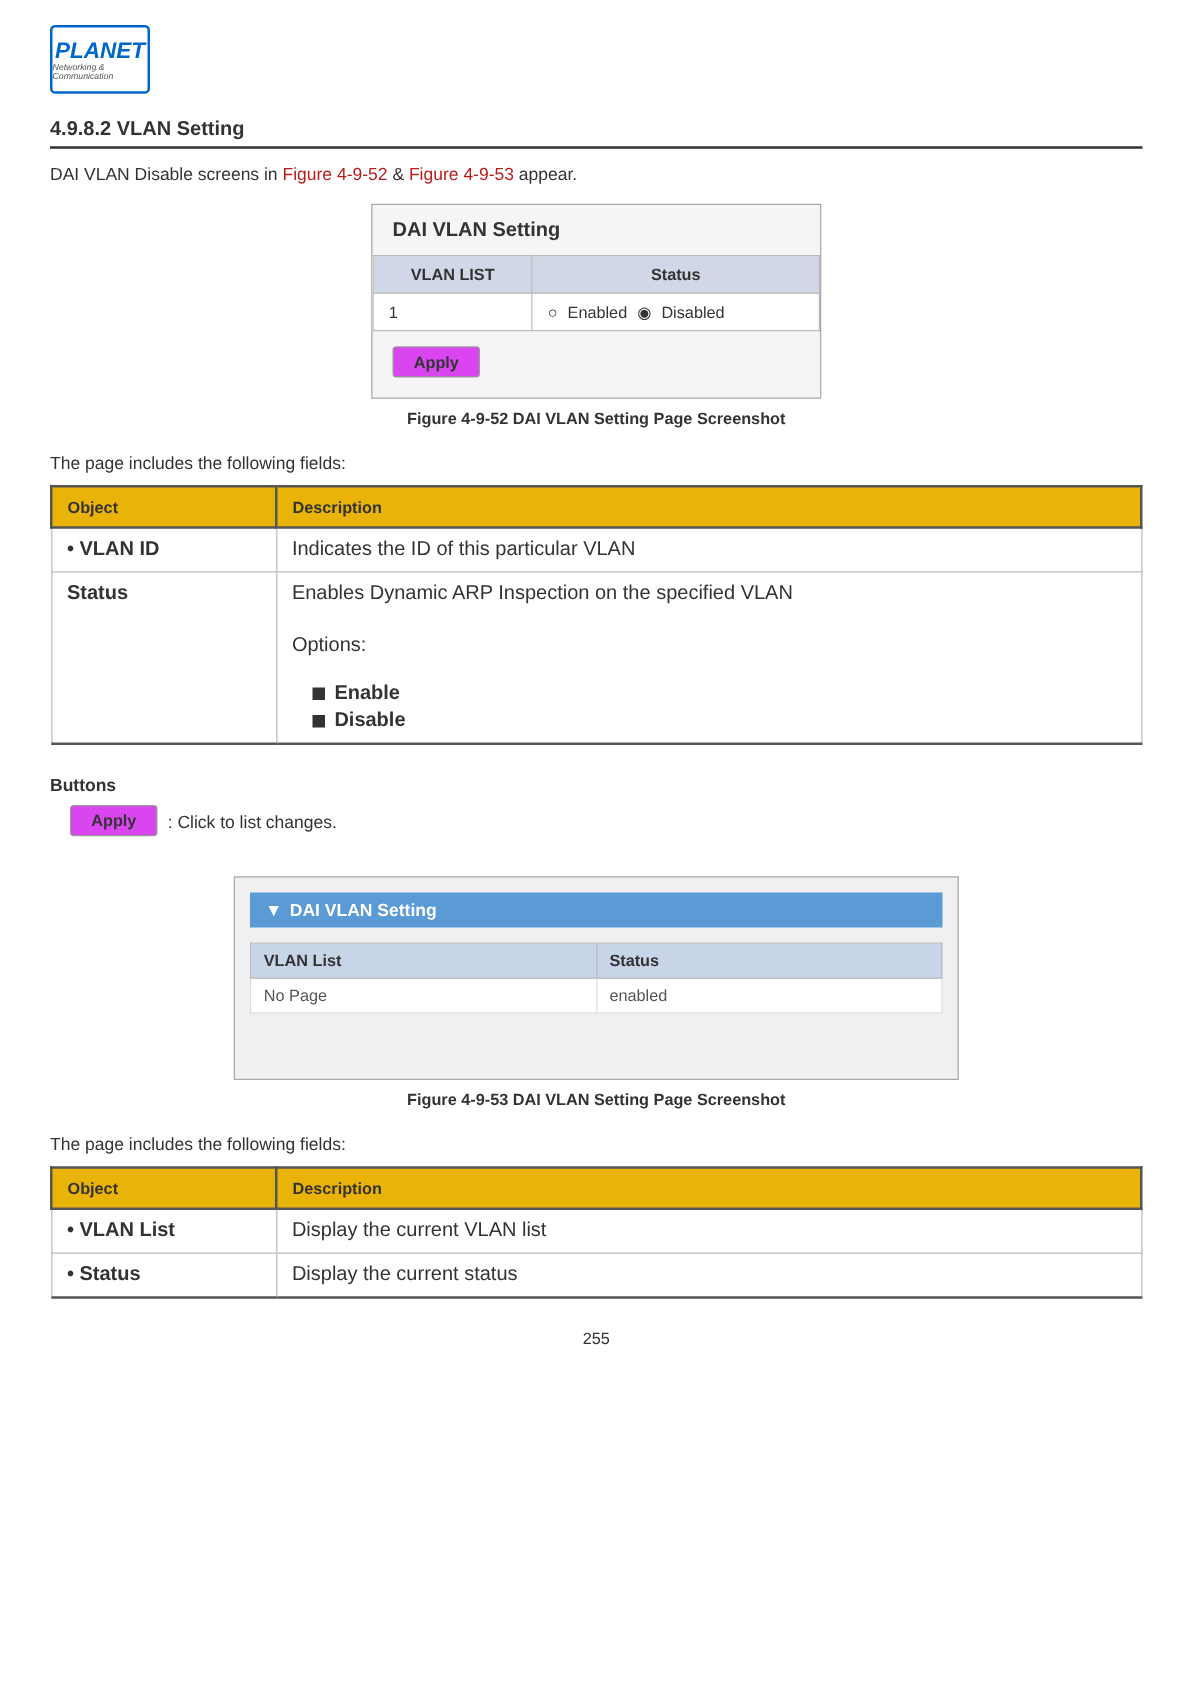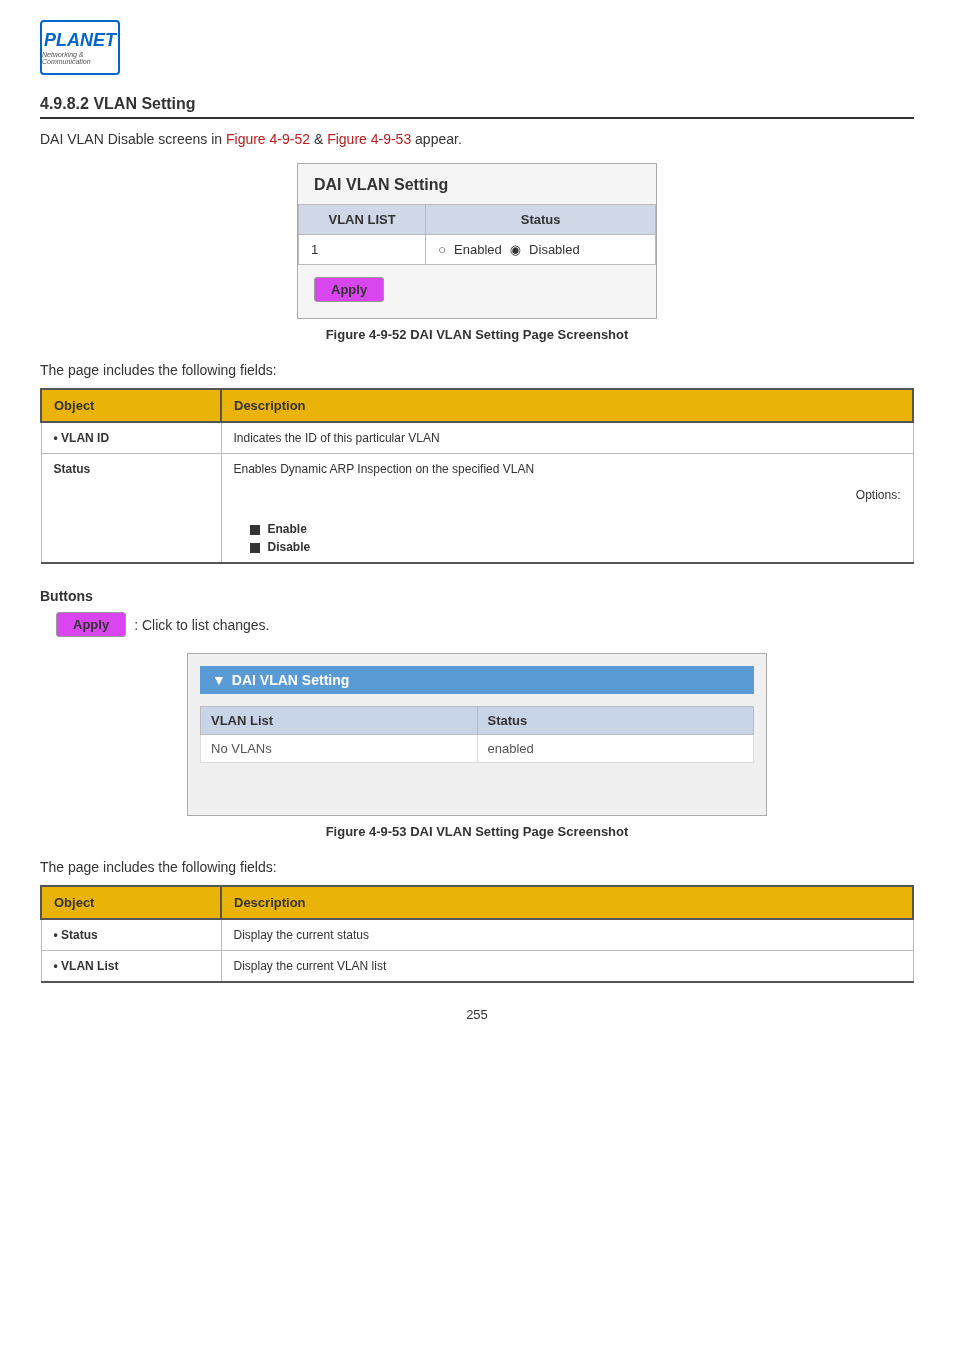--- a/index.html
+++ b/index.html
@@ -128,7 +128,7 @@
       padding: 8px 12px;
       border: 1px solid #bbb;
       vertical-align: top;
-      font-size: 12px;
+      font-size: 16px;
     }
     .fields-table tr:last-child td {
       border-bottom: 2px solid #555;

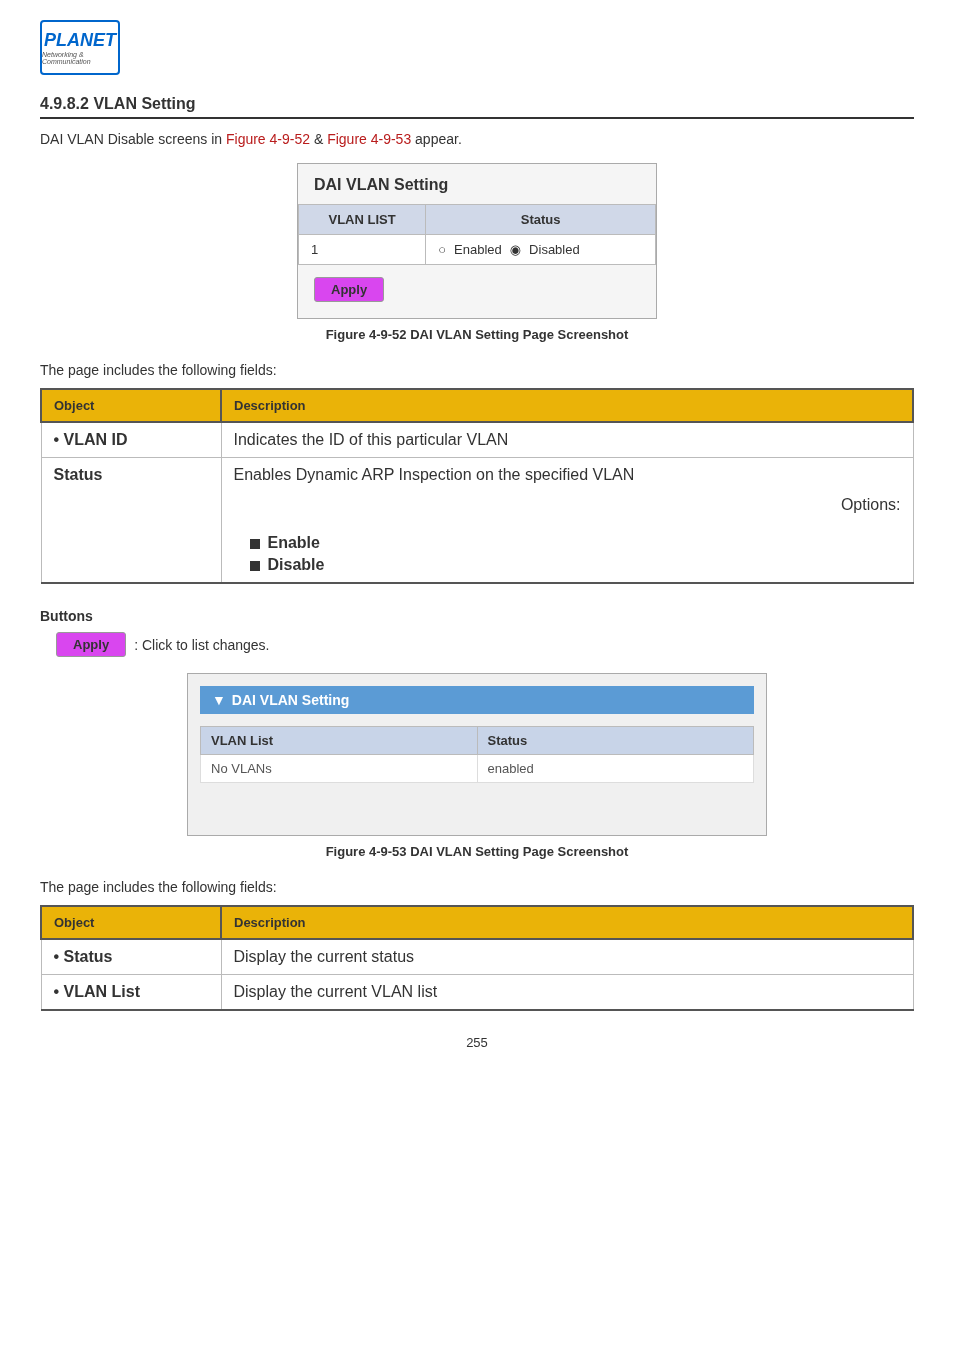--- a/index.html
+++ b/index.html
@@ -266,7 +266,7 @@
       <td class="obj-cell"><strong>Status</strong></td>
       <td>
         <div>Enables Dynamic ARP Inspection on the specified VLAN</div>
-        <div style="margin-top:12px;text-align:right;">Options:</div>
+        <div style="margin-top:24px;">Options:</div>
         <div style="margin-top:20px; margin-left:16px;"><span class="square-bullet"></span><strong>Enable</strong></div>
         <div style="margin-top:4px; margin-left:16px;"><span class="square-bullet"></span><strong>Disable</strong></div>
       </td>

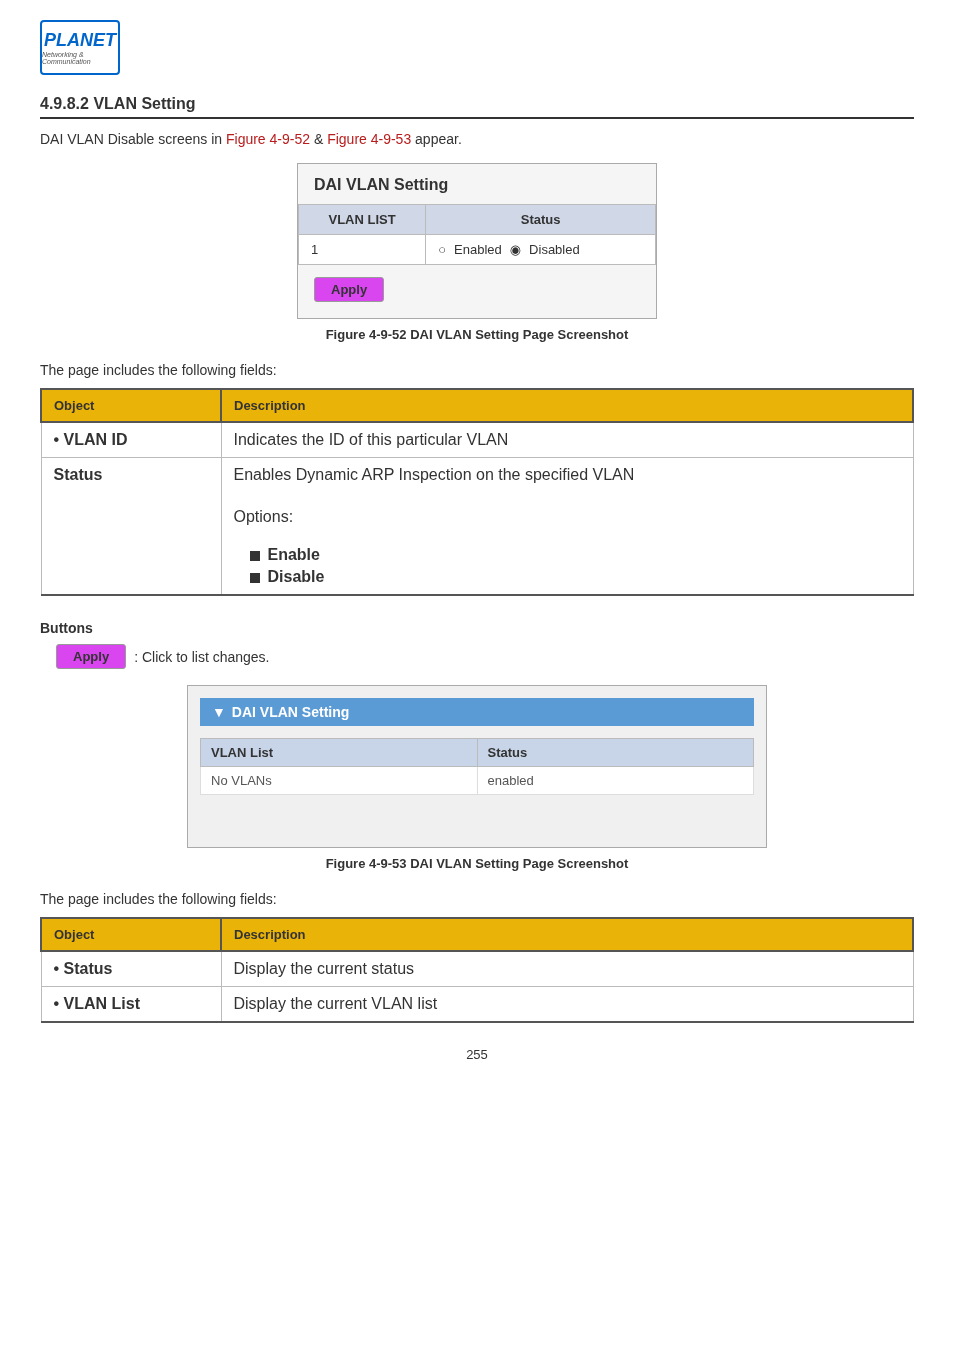--- a/index.html
+++ b/index.html
@@ -146,7 +146,7 @@
       vertical-align: middle;
     }
     .buttons-section {
-      margin-bottom: 16px;
+      margin-bottom: 32px;
     }
     .buttons-label {
       font-weight: bold;

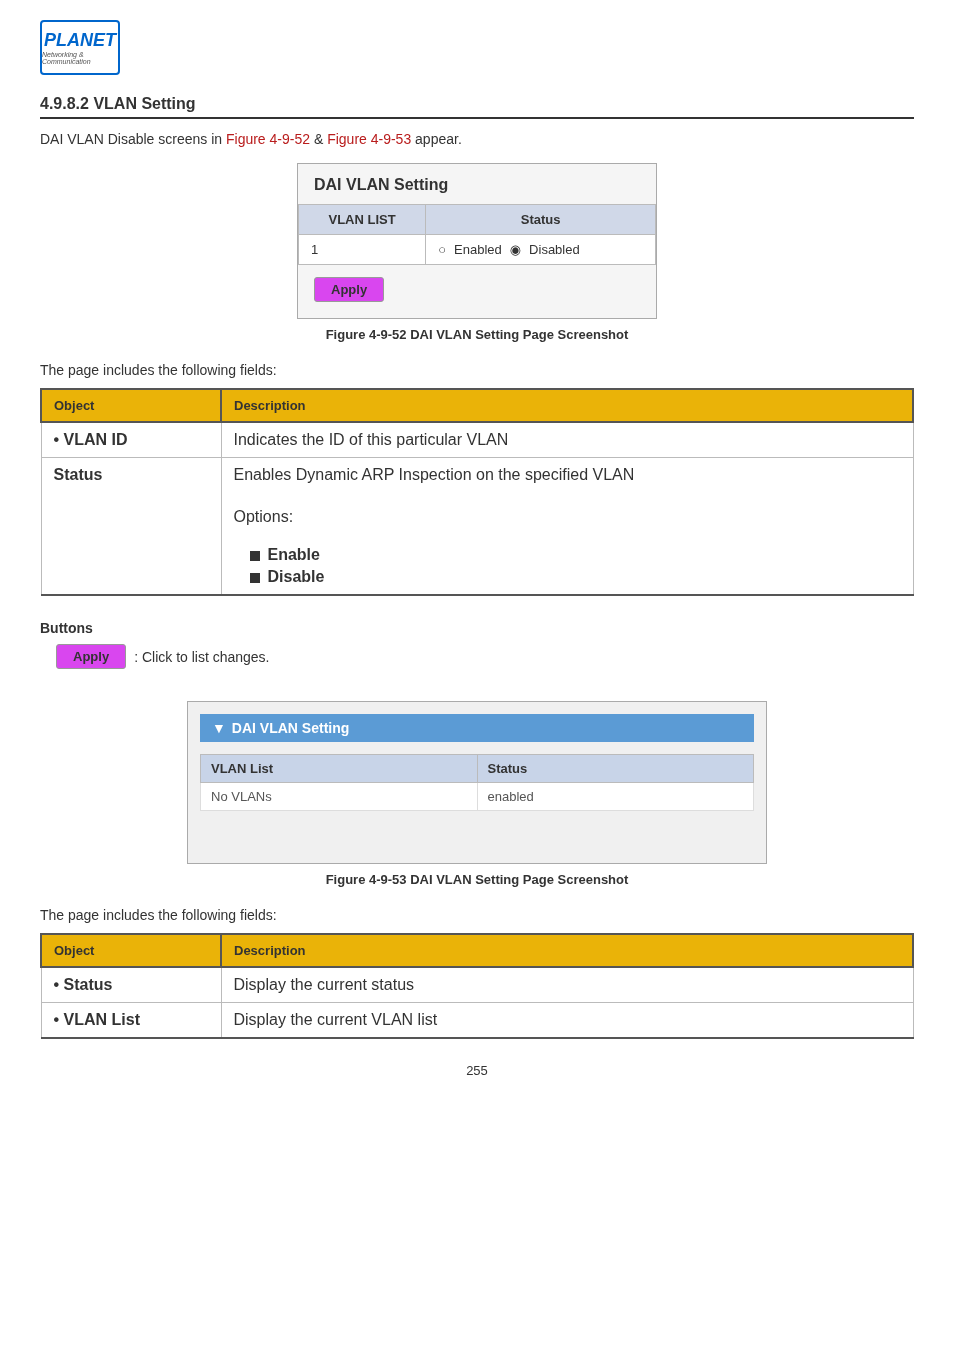--- a/index.html
+++ b/index.html
@@ -296,7 +296,7 @@
     </thead>
     <tbody>
       <tr>
-        <td>No VLANs</td>
+        <td>No Page</td>
         <td>enabled</td>
       </tr>
     </tbody>

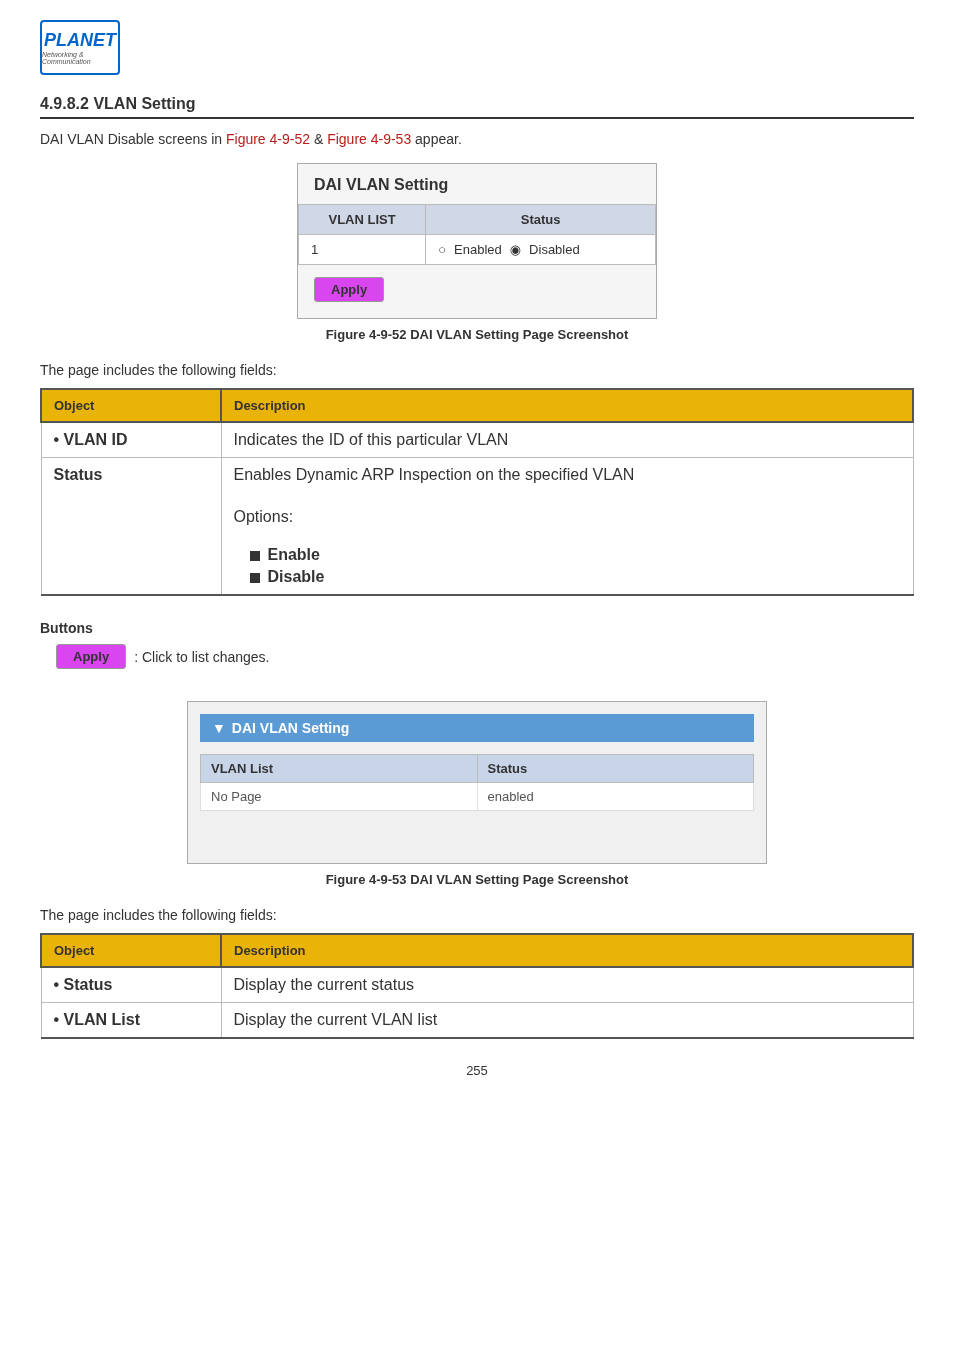--- a/index.html
+++ b/index.html
@@ -317,16 +317,16 @@
   <tbody>
     <tr>
       <td class="obj-cell">
+        <span>• <strong>VLAN List</strong></span>
+      </td>
+      <td>Display the current VLAN list</td>
+    </tr>
+    <tr>
+      <td class="obj-cell">
         <span>• <strong>Status</strong></span>
       </td>
       <td>Display the current status</td>
     </tr>
-    <tr>
-      <td class="obj-cell">
-        <span>• <strong>VLAN List</strong></span>
-      </td>
-      <td>Display the current VLAN list</td>
-    </tr>
   </tbody>
 </table>
 

